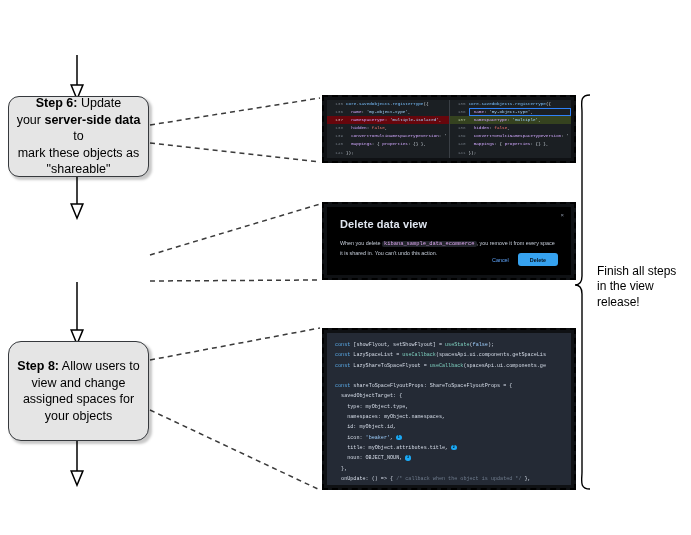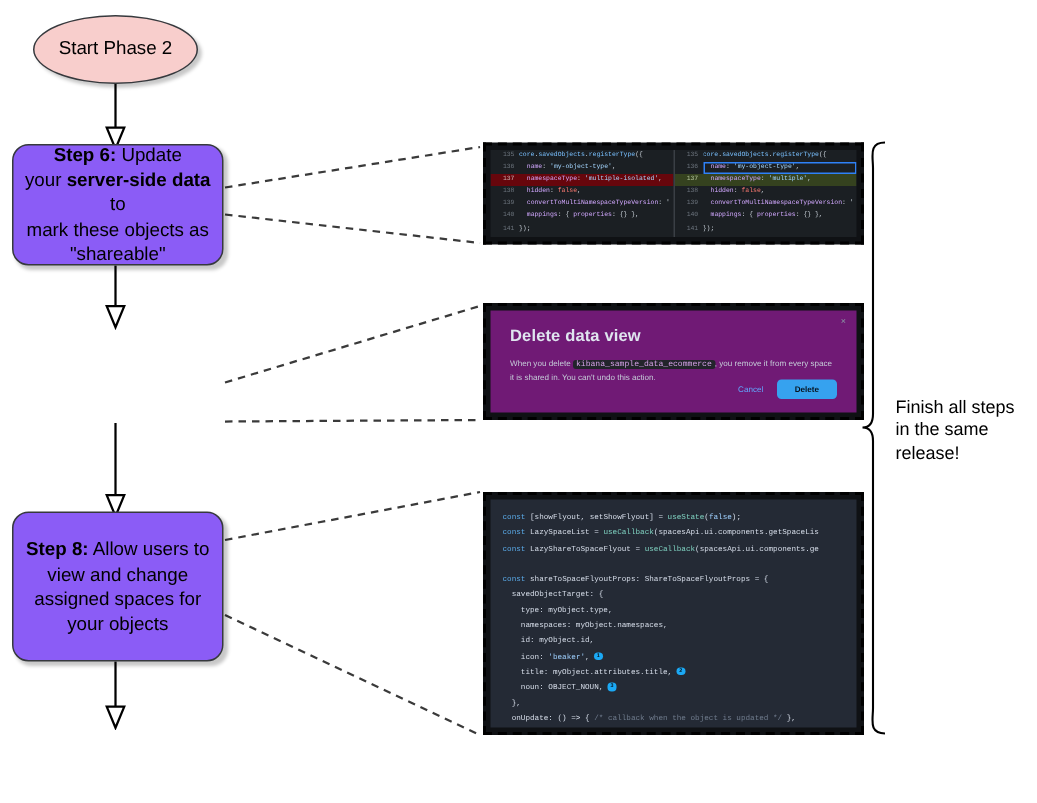--- a/index.html
+++ b/index.html
@@ -102,9 +102,6 @@
              C579,285 582,287 582,294 L582,472 C582,480 579,489 590,489" stroke="#000" stroke-width="1.4" fill="none"></path>
   </svg>
 
-  <div class="node terminator" style="left:22px;top:10px;width:110px;height:46px;">
-    <span>Start Phase 2</span>
-  </div>
 
   <div class="node stepbox" style="left:8px;top:96px;width:141px;height:81px;">
     <div>

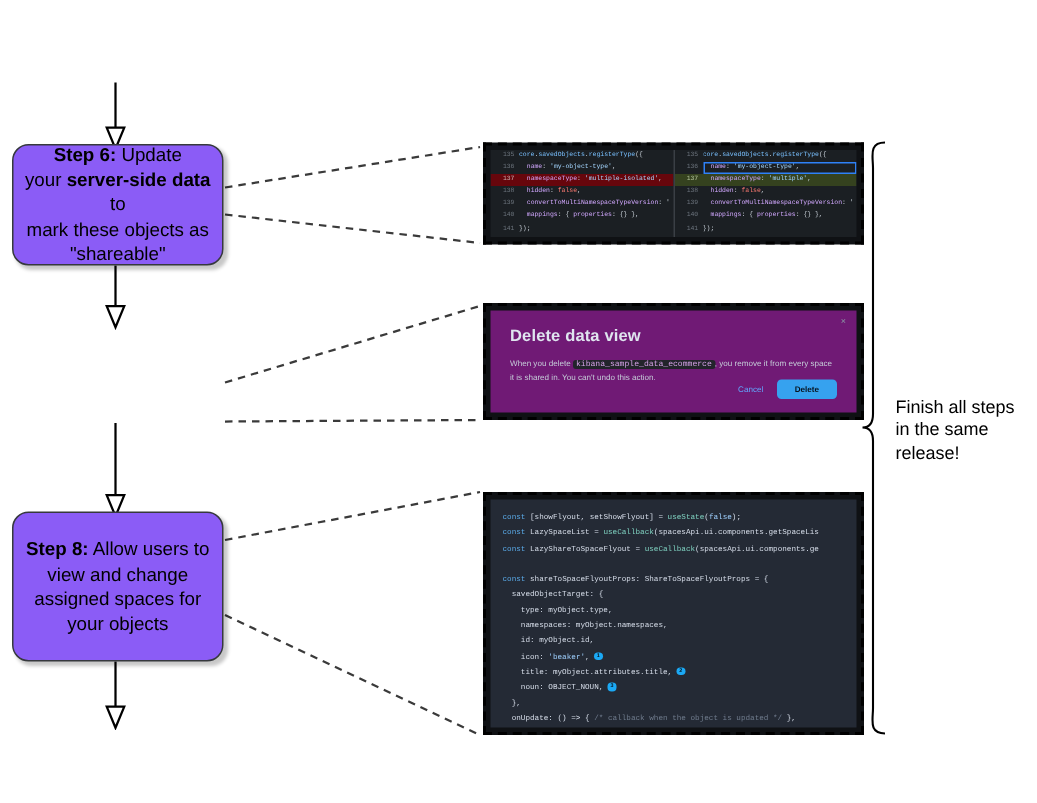--- a/index.html
+++ b/index.html
@@ -18,7 +18,7 @@
     box-shadow:2.5px 2.5px 2.5px rgba(0,0,0,0.22);
   }
   .stepbox{
-    background:#8b5cf6;border:1px solid #36393d;border-radius:11px;
+    background:#e5e5e5;border:1px solid #36393d;border-radius:11px;
     font-size:12.5px;line-height:1.32;padding:15px 6px;
     box-shadow:2.5px 2.5px 2.5px rgba(0,0,0,0.22);
   }

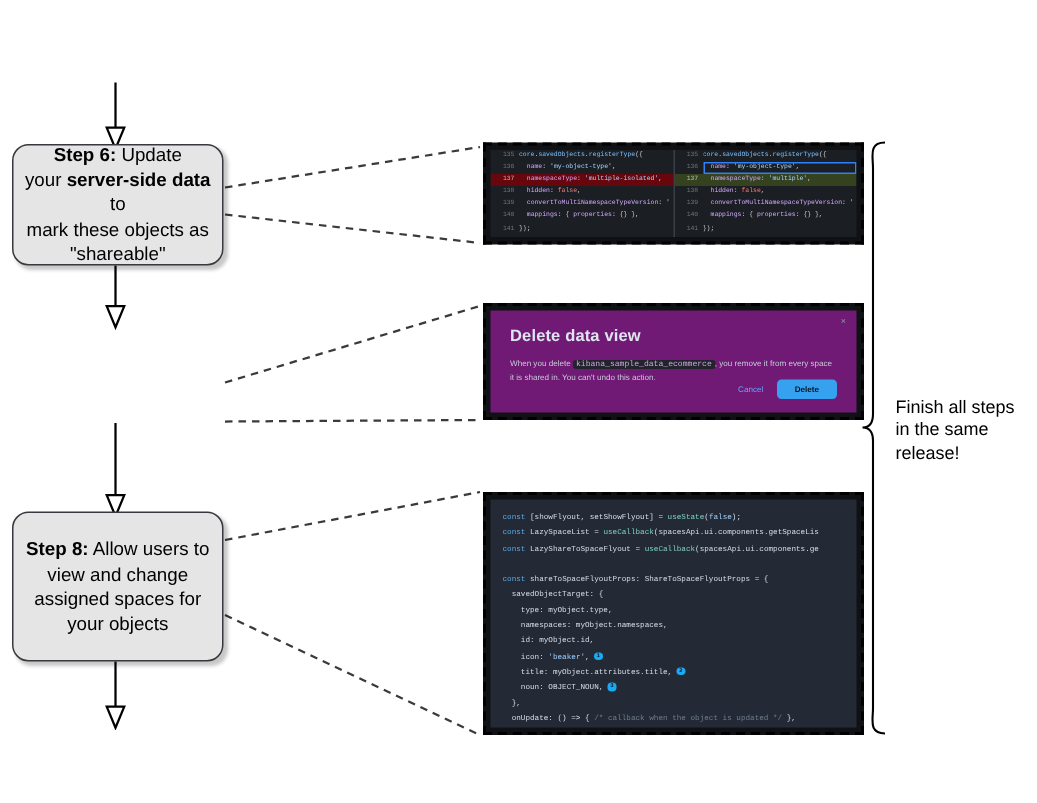--- a/index.html
+++ b/index.html
@@ -45,7 +45,7 @@
   .v{color:#79c0ff;}
 
   
-  .modal{width:100%;height:100%;background:#701a75;position:relative;padding:11px 13px;
+  .modal{width:100%;height:100%;background:#000000;position:relative;padding:11px 13px;
          box-sizing:border-box;}
   .modal-title{color:#dfe5ef;font-size:11px;font-weight:bold;letter-spacing:.1px;}
   .modal-x{position:absolute;right:7px;top:5px;color:#8a93a4;font-size:6px;line-height:1;}

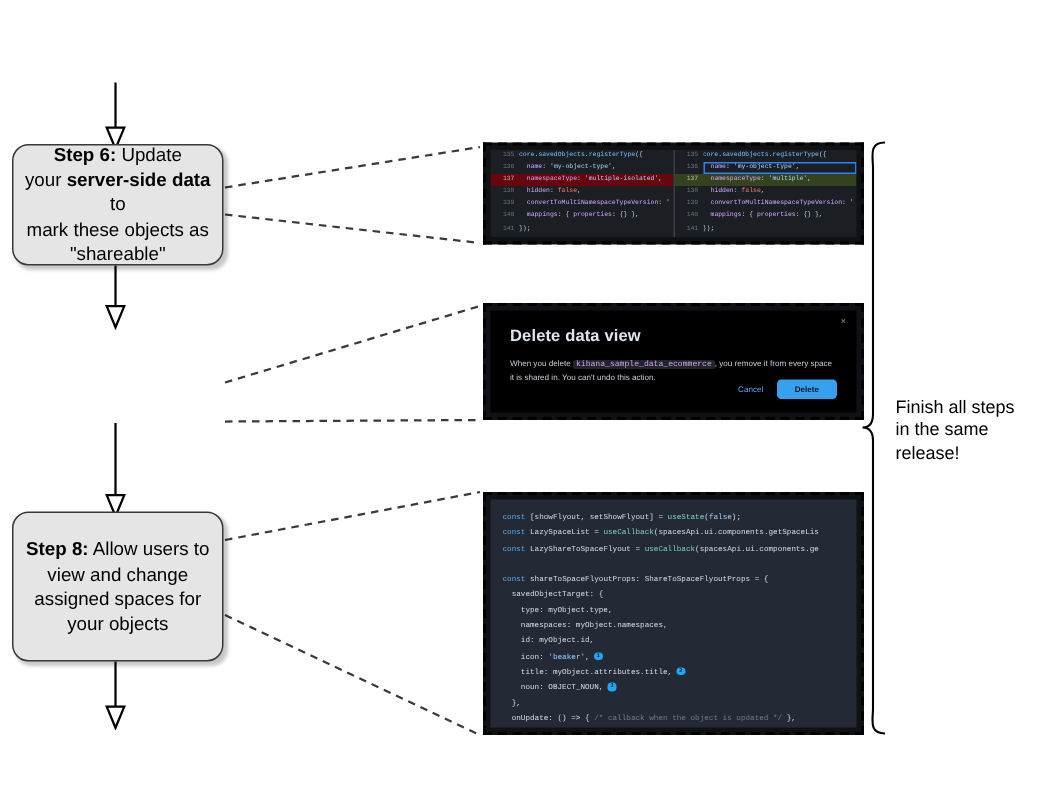--- a/index.html
+++ b/index.html
@@ -161,7 +161,7 @@
   </div>
 
   <div class="brace-note" style="left:597px;top:264px;width:92px;">
-    <span>Finish all steps in the same release!</span>
+    <span>Finish all steps in the view release!</span>
   </div>
 
 </div>

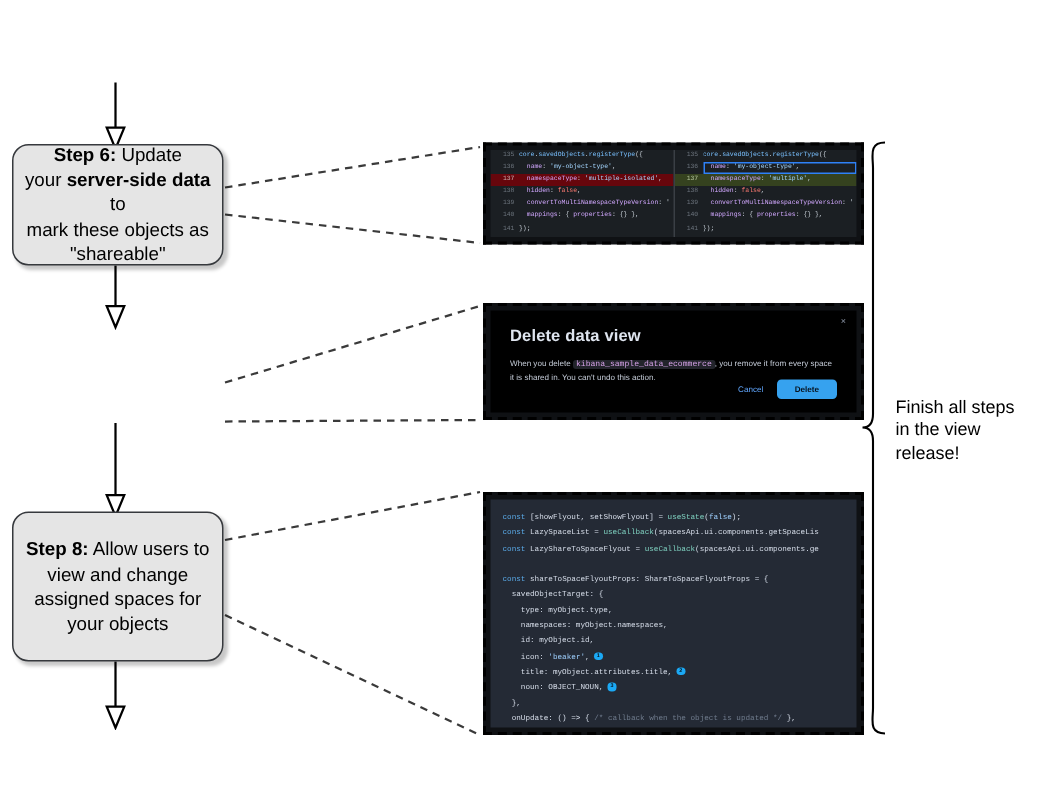--- a/index.html
+++ b/index.html
@@ -112,7 +112,7 @@
   </div>
 
 
-  <div class="node stepbox" style="left:8px;top:341px;width:141px;height:100px;">
+  <div class="node stepbox" style="left:8px;top:341px;width:141px;height:100px;border-radius:13px;">
     <div>
       <b>Step 8:</b><span> Allow users to view and change assigned spaces for your objects</span>
     </div>

